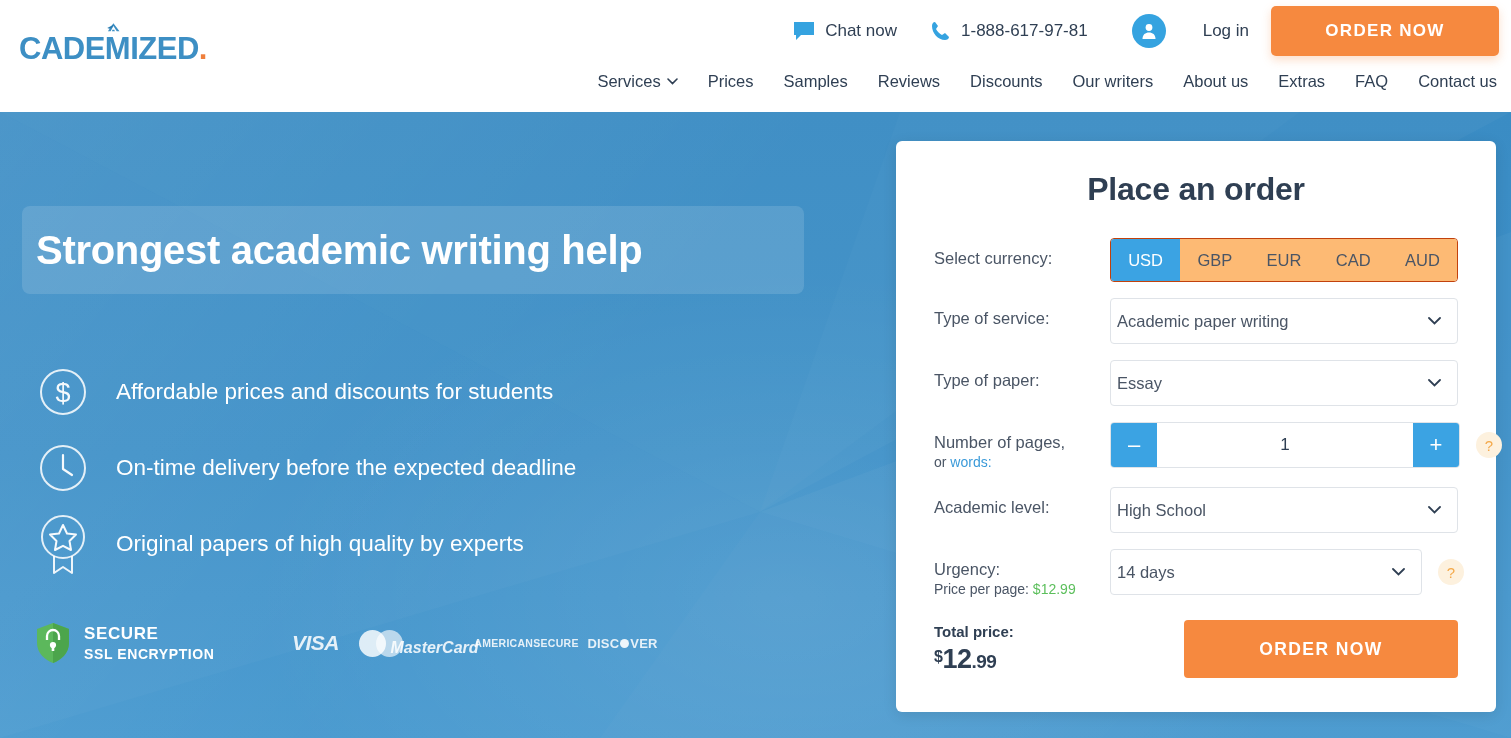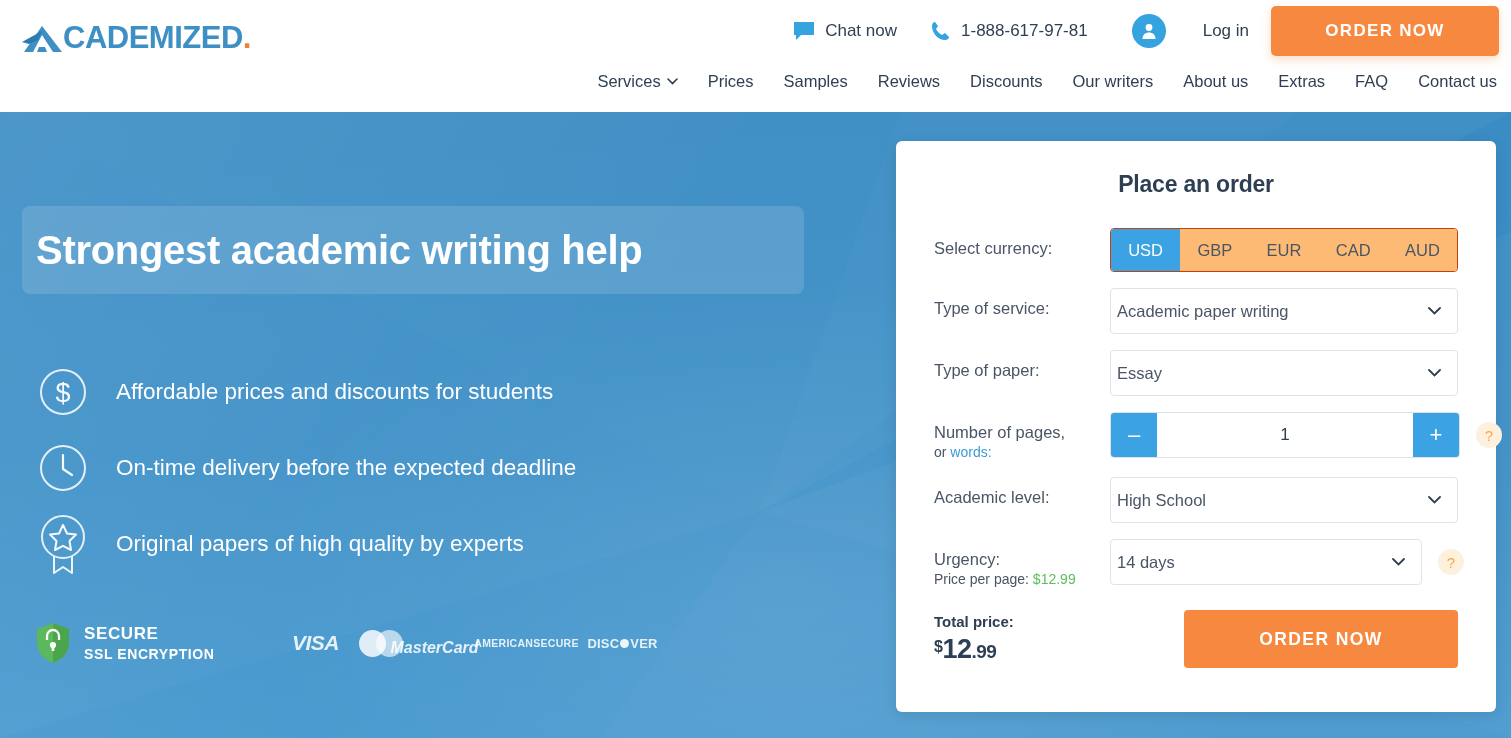--- a/index.html
+++ b/index.html
@@ -17,7 +17,7 @@
   }
   .logo {
     position: absolute; left: 22px; top: 22px;
-    display: flex; height: 42px;
+    display: flex; align-items: center; height: 42px; flex-direction: column;
   }
   .logo-mark { display: block; }
   .logo-text {

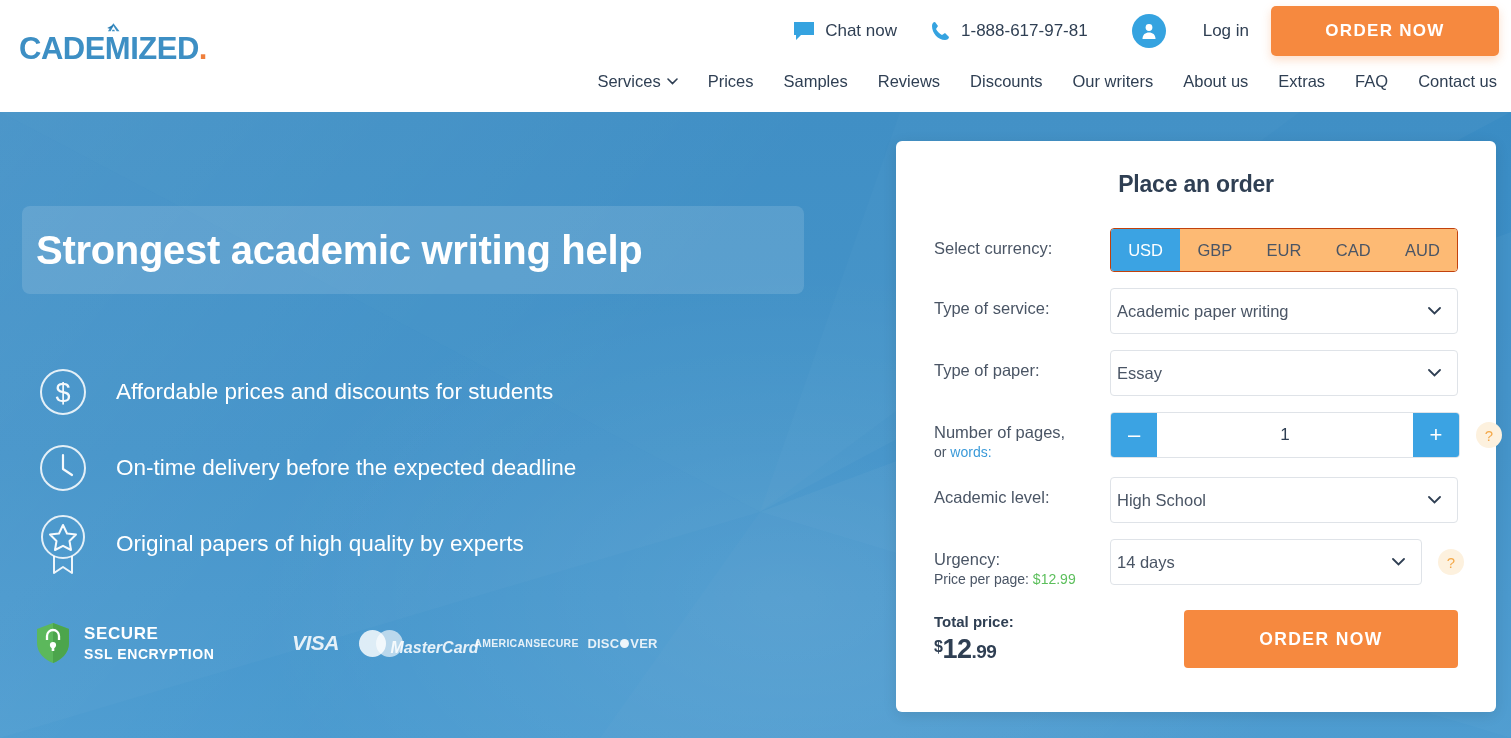--- a/index.html
+++ b/index.html
@@ -120,7 +120,7 @@
     padding: 30px 38px 0 38px;
   }
   .card-title {
-    text-align: center; color: #2f3f53; font-size: 23px; font-weight: bold;
+    text-align: center; color: #2f3f53; font-size: 32px; font-weight: bold;
     margin-bottom: 30px; letter-spacing: -.2px;
   }
   .frow { display: flex; align-items: flex-start; margin-bottom: 16px; }

